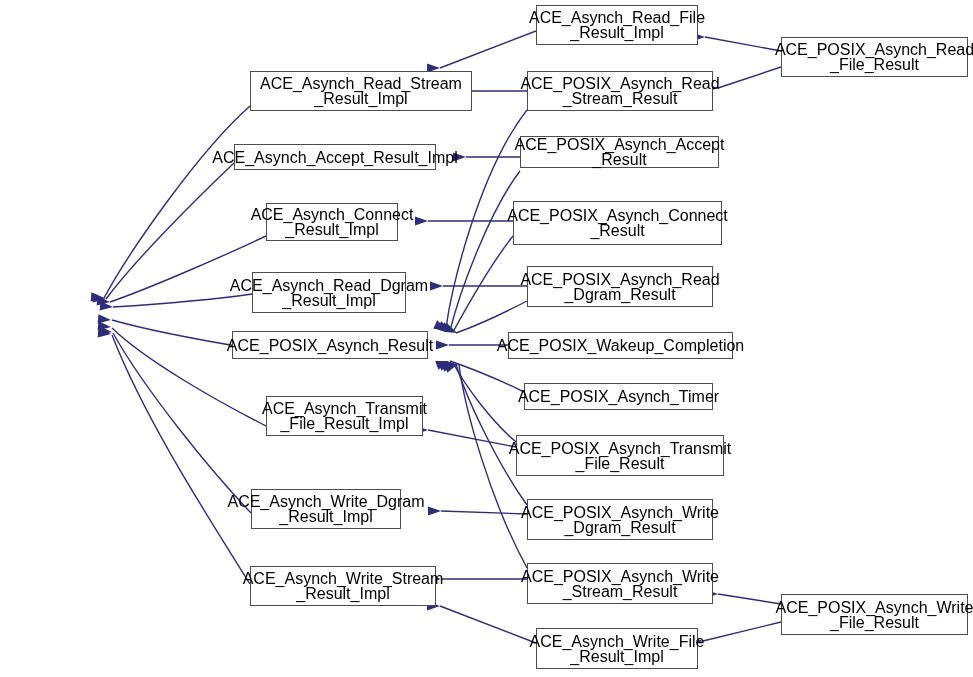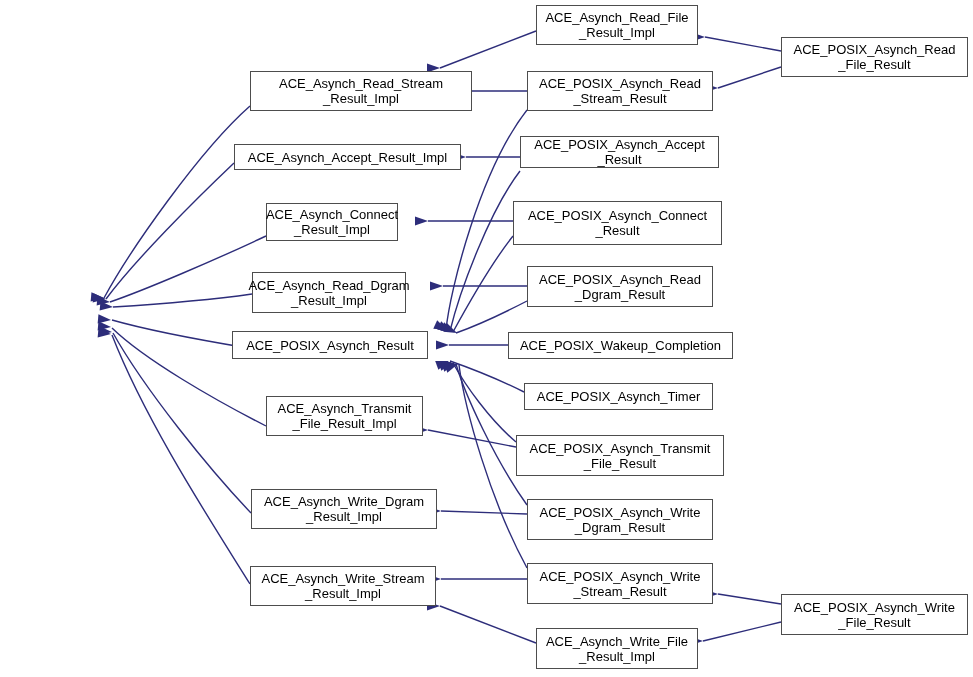--- a/index.html
+++ b/index.html
@@ -29,7 +29,7 @@
     border: 1px solid #4d4d4d;
     background: #ffffff;
     color: #000000;
-    font-size: 13px;
+    font-size: 16px;
     line-height: 15px;
     text-align: center;
     display: flex;

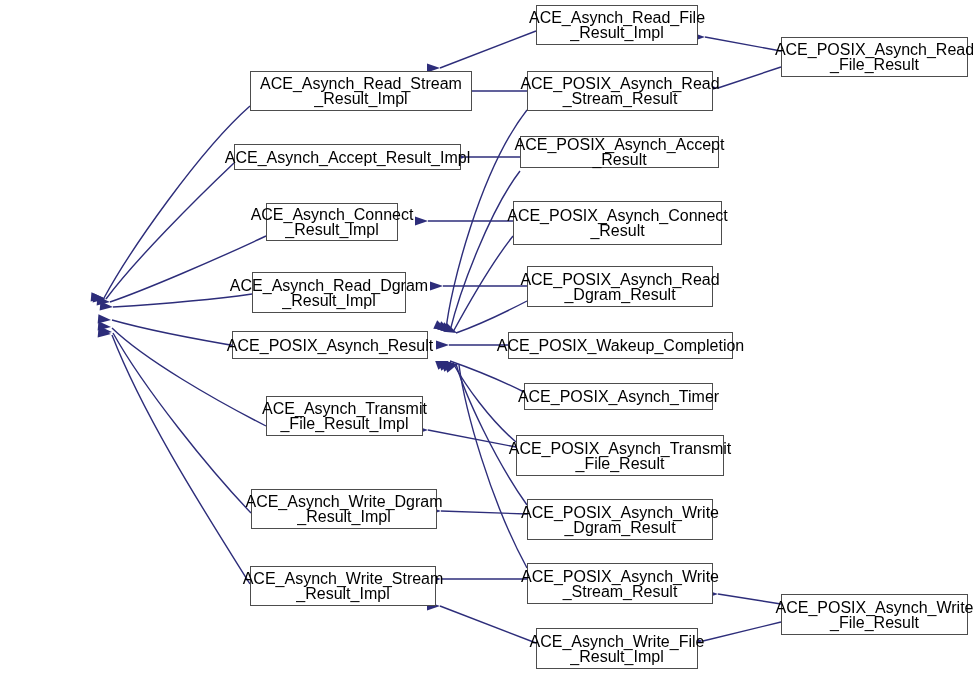--- a/index.html
+++ b/index.html
@@ -118,7 +118,7 @@
 _Result_Impl</span></div>
     <div class="node" style="left: 527px; top: 71px; width: 186px; height: 40px;"><span>ACE_POSIX_Asynch_Read
 _Stream_Result</span></div>
-    <div class="node" style="left: 234px; top: 144px; width: 227px; height: 26px;"><span>ACE_Asynch_Accept_Result_Impl</span></div>
+    <div class="node" style="left: 234px; top: 144px; width: 202px; height: 26px;"><span>ACE_Asynch_Accept_Result_Impl</span></div>
     <div class="node" style="left: 520px; top: 136px; width: 199px; height: 32px;"><span>ACE_POSIX_Asynch_Accept
 _Result</span></div>
     <div class="node" style="left: 266px; top: 203px; width: 132px; height: 38px;"><span>ACE_Asynch_Connect

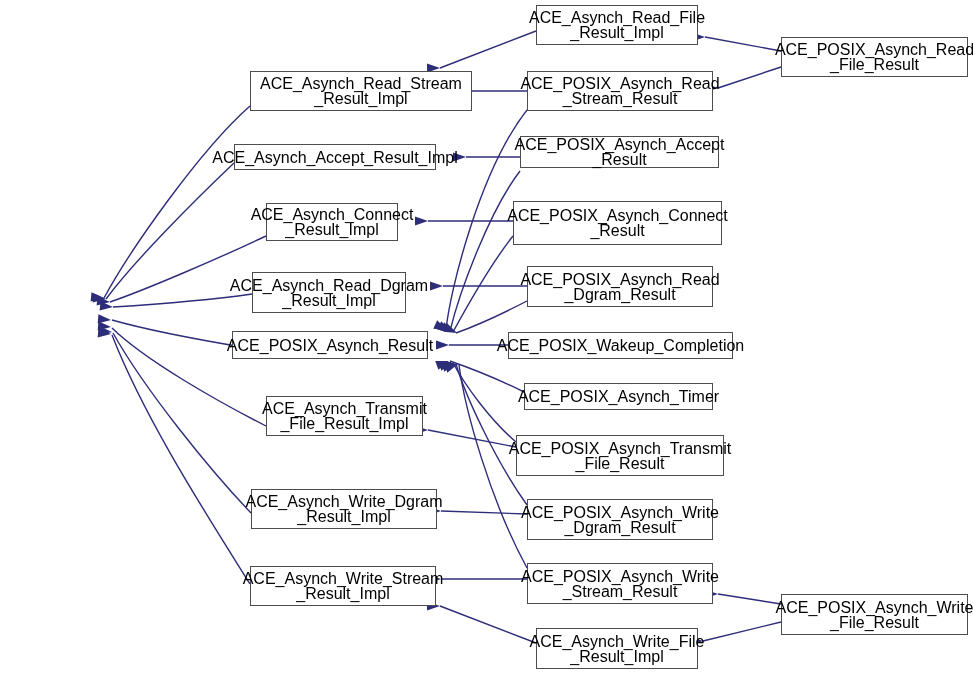--- a/index.html
+++ b/index.html
@@ -136,7 +136,7 @@
 _File_Result_Impl</span></div>
     <div class="node" style="left: 516px; top: 435px; width: 208px; height: 41px;"><span>ACE_POSIX_Asynch_Transmit
 _File_Result</span></div>
-    <div class="node" style="left: 251px; top: 489px; width: 186px; height: 40px;"><span>ACE_Asynch_Write_Dgram
+    <div class="node" style="left: 251px; top: 489px; width: 150px; height: 40px;"><span>ACE_Asynch_Write_Dgram
 _Result_Impl</span></div>
     <div class="node" style="left: 527px; top: 499px; width: 186px; height: 41px;"><span>ACE_POSIX_Asynch_Write
 _Dgram_Result</span></div>

